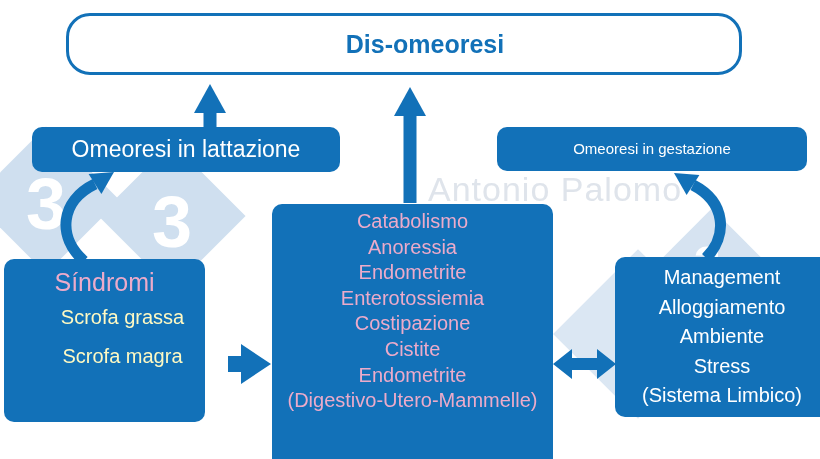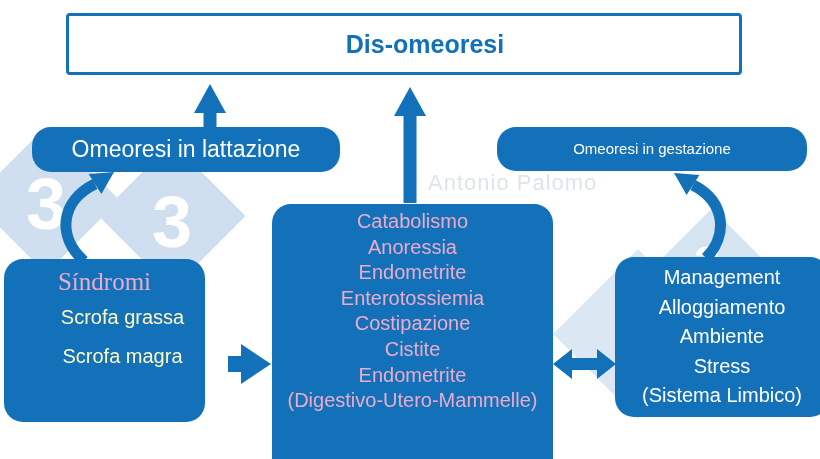--- a/index.html
+++ b/index.html
@@ -24,7 +24,7 @@
   }
   .title-box {
     position:absolute; z-index:3; left:66px; top:13px; width:676px; height:62px;
-    background:#ffffff; border:3.5px solid var(--blue); border-radius:4px;
+    background:#ffffff; border:3.5px solid var(--blue); border-radius:24px;
     box-sizing:border-box; display:flex; align-items:center; justify-content:center;
     color:var(--blue); font-weight:bold; font-size:25px;padding-left:42px;
   }

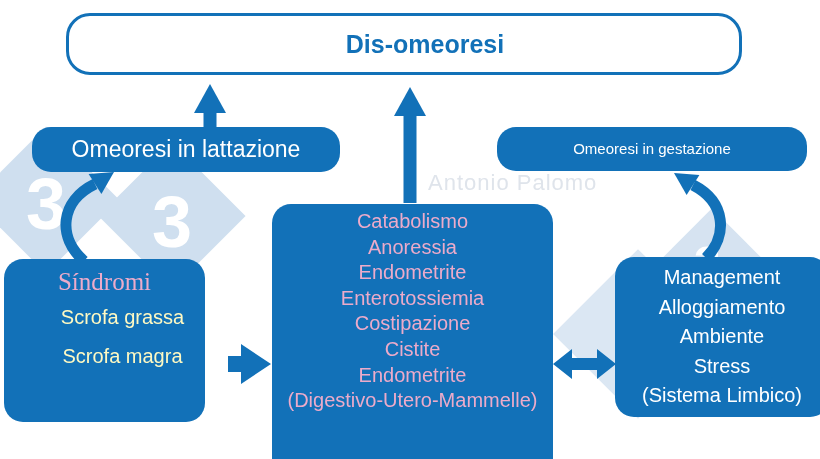--- a/index.html
+++ b/index.html
@@ -20,7 +20,7 @@
   
   .box {
     position:absolute; z-index:3; background:var(--blue); color:#ffffff;
-    border-radius:19px; text-align:center; box-sizing:border-box;
+    border-radius:10px; text-align:center; box-sizing:border-box;
   }
   .title-box {
     position:absolute; z-index:3; left:66px; top:13px; width:676px; height:62px;

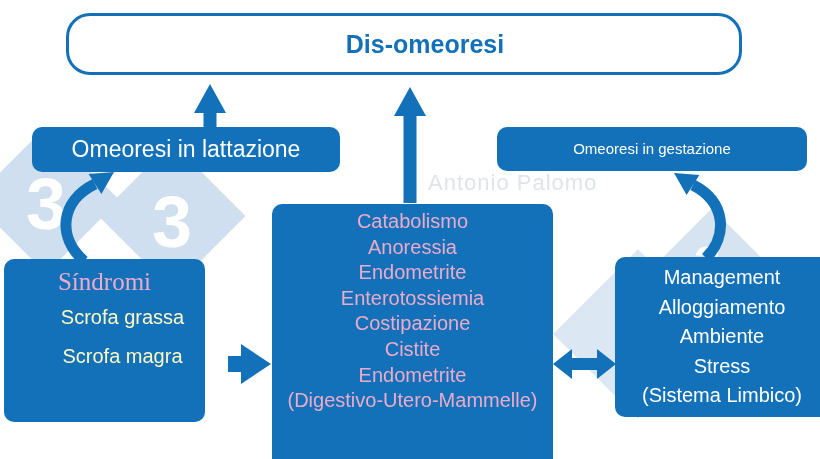--- a/index.html
+++ b/index.html
@@ -13,7 +13,7 @@
   .wm-3 { position:absolute; z-index:1; color:#ffffff; font-weight:bold; }
   .wm-author {
     position:absolute; left:428px; top:170px; z-index:1;
-    font-size:22px; color:#dfe4eb; letter-spacing:1px; white-space:nowrap;
+    font-size:34px; color:#dfe4eb; letter-spacing:1px; white-space:nowrap;
   }
   
   .arrow-layer { position:absolute; left:0; top:0; z-index:2; }

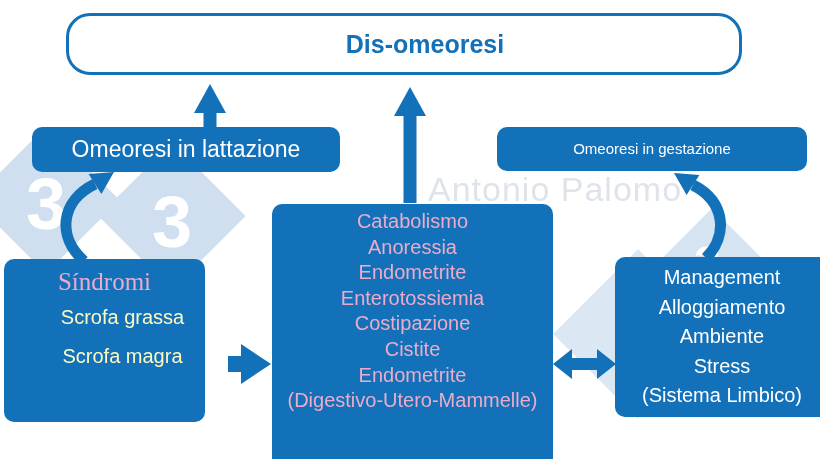--- a/index.html
+++ b/index.html
@@ -36,7 +36,7 @@
   }
   .center-box div { white-space:nowrap; }
   .left-box { left:4px; top:259px; width:201px; height:163px; padding-top:7px; }
-  .left-box .pink-line { color:var(--pink); font-size:25px; line-height:32px;font-family:Liberation Serif, serif; }
+  .left-box .pink-line { color:var(--pink); font-size:25px; line-height:32px; }
   .left-box .white-line { color:#fef9c3; font-size:20px; line-height:39px;margin-left:36px; }
   .right-box { left:615px; top:257px; width:214px; height:160px; padding-top:6px;
                font-size:20px; line-height:29.5px; }

